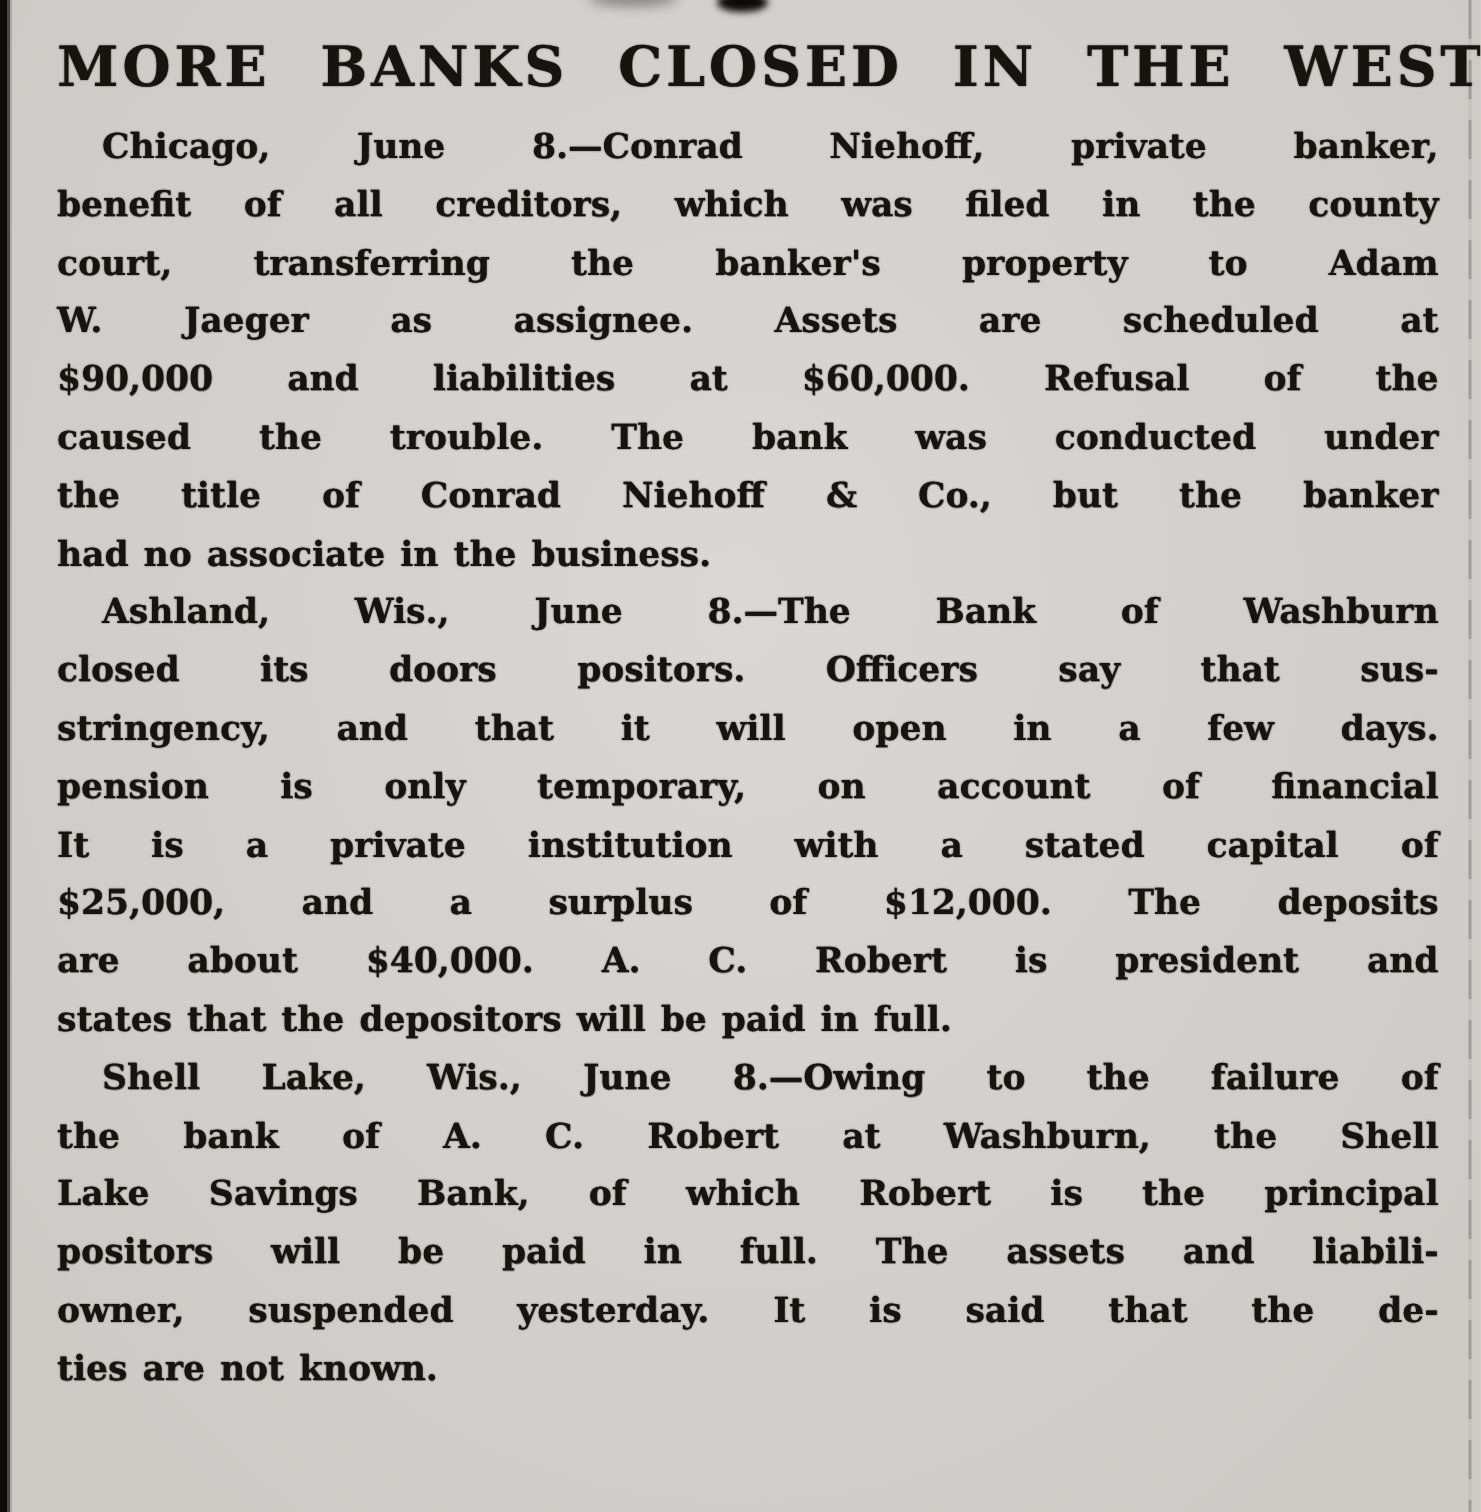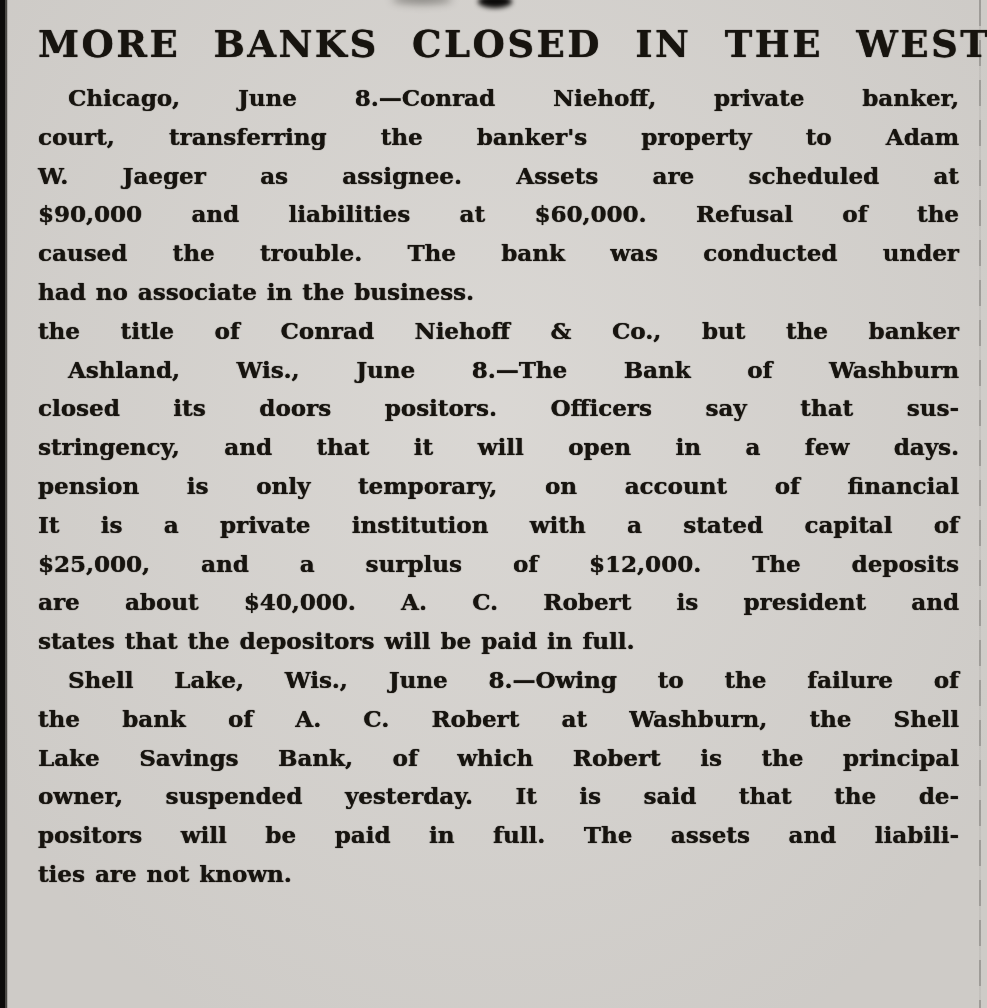--- a/index.html
+++ b/index.html
@@ -83,6 +83,7 @@
     <div class="body-text">
         <div class="para">
           <div class="line">Chicago, June 8.—Conrad Niehoff, private banker,</div>
+          <div class="line">benefit of all creditors, which was filed in the county</div>
           <div class="line">court, transferring the banker's property to Adam</div>
           <div class="line">W. Jaeger as assignee.  Assets are scheduled at</div>
           <div class="line">$90,000 and liabilities at $60,000.  Refusal of the</div>

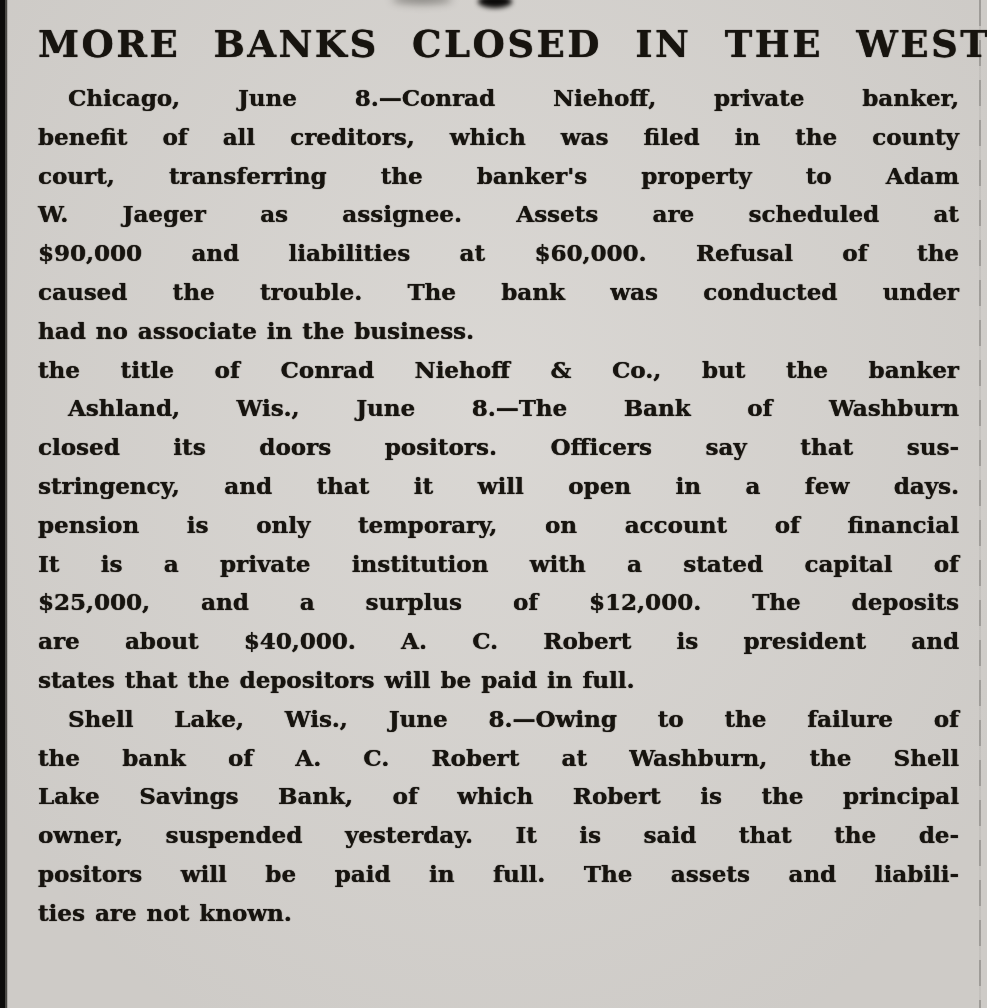--- a/index.html
+++ b/index.html
@@ -88,8 +88,8 @@
           <div class="line">W. Jaeger as assignee.  Assets are scheduled at</div>
           <div class="line">$90,000 and liabilities at $60,000.  Refusal of the</div>
           <div class="line">caused the trouble.  The bank was conducted under</div>
+          <div class="line">the title of Conrad Niehoff &amp; Co., but the banker</div>
           <div class="line para-last">had no associate in the business.</div>
-          <div class="line">the title of Conrad Niehoff &amp; Co., but the banker</div>
         </div>
         <div class="para">
           <div class="line">Ashland, Wis., June 8.—The Bank of Washburn</div>

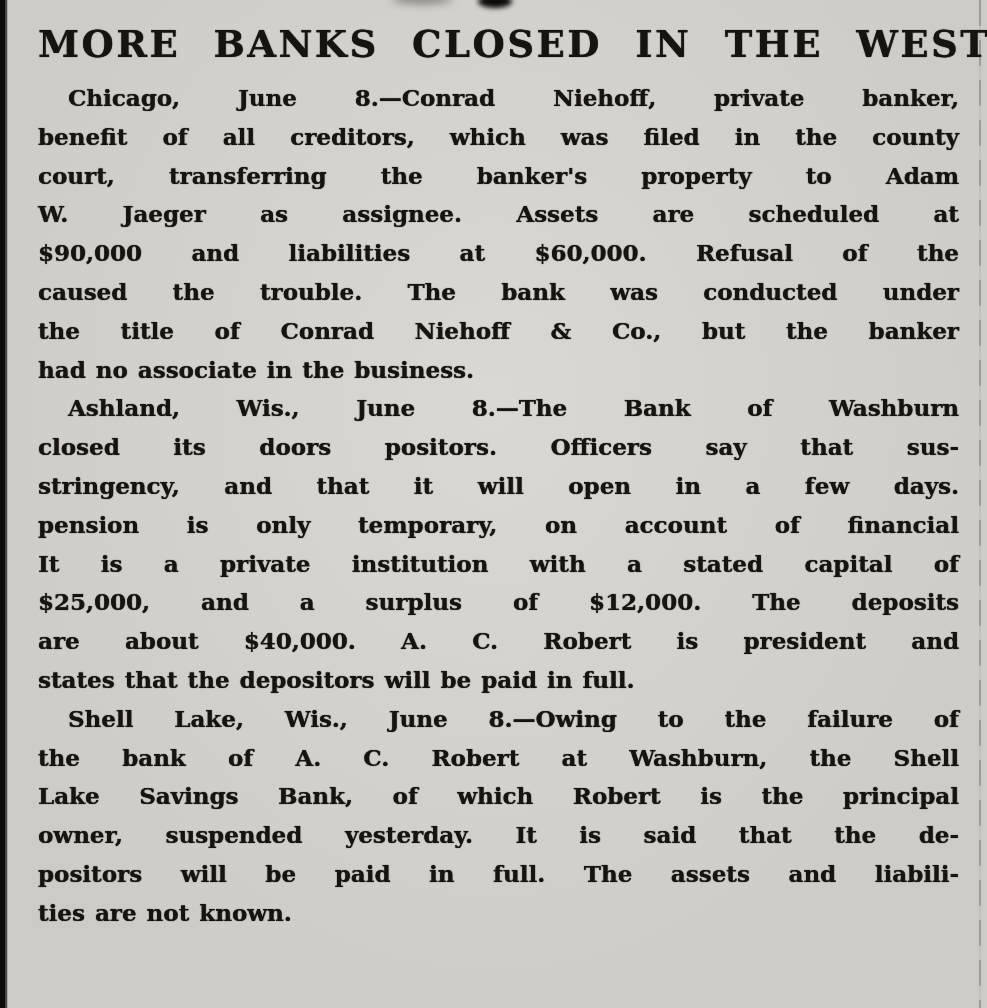--- a/index.html
+++ b/index.html
@@ -105,8 +105,8 @@
           <div class="line">Shell Lake, Wis., June 8.—Owing to the failure of</div>
           <div class="line">the bank of A. C. Robert at Washburn, the Shell</div>
           <div class="line">Lake Savings Bank, of which Robert is the principal</div>
+          <div class="line">positors will be paid in full.  The assets and liabili-</div>
           <div class="line">owner, suspended yesterday.  It is said that the de-</div>
-          <div class="line">positors will be paid in full.  The assets and liabili-</div>
           <div class="line para-last">ties are not known.</div>
         </div>
       </div>

